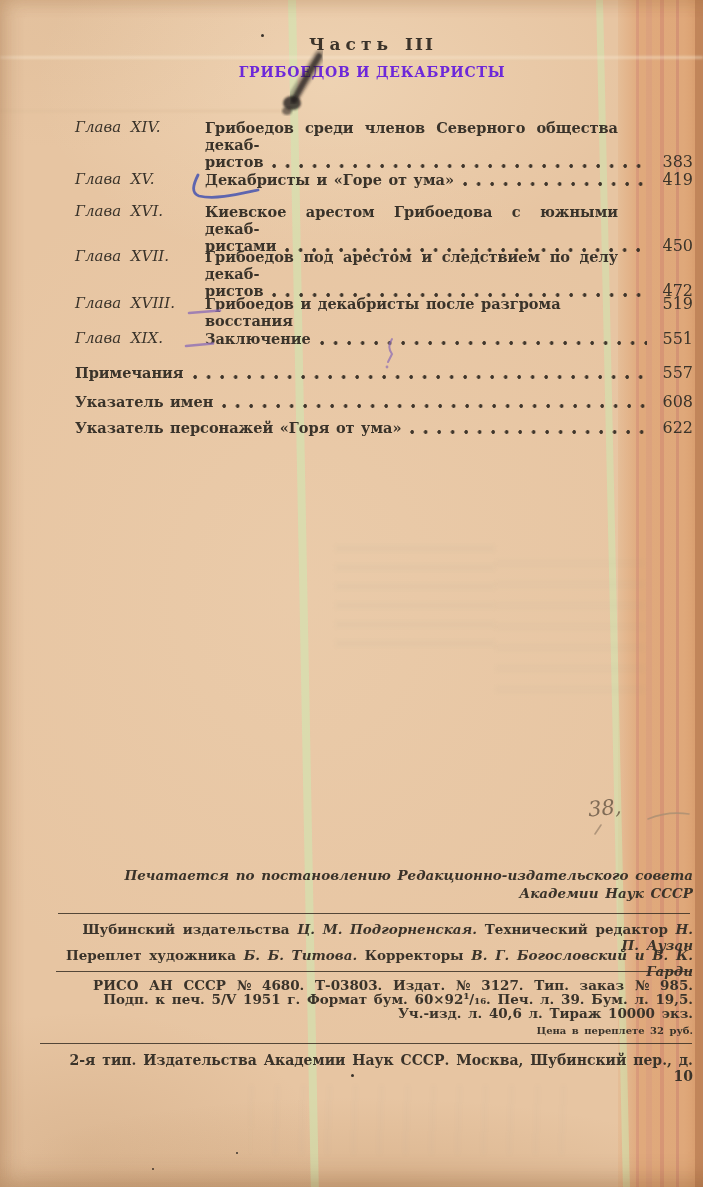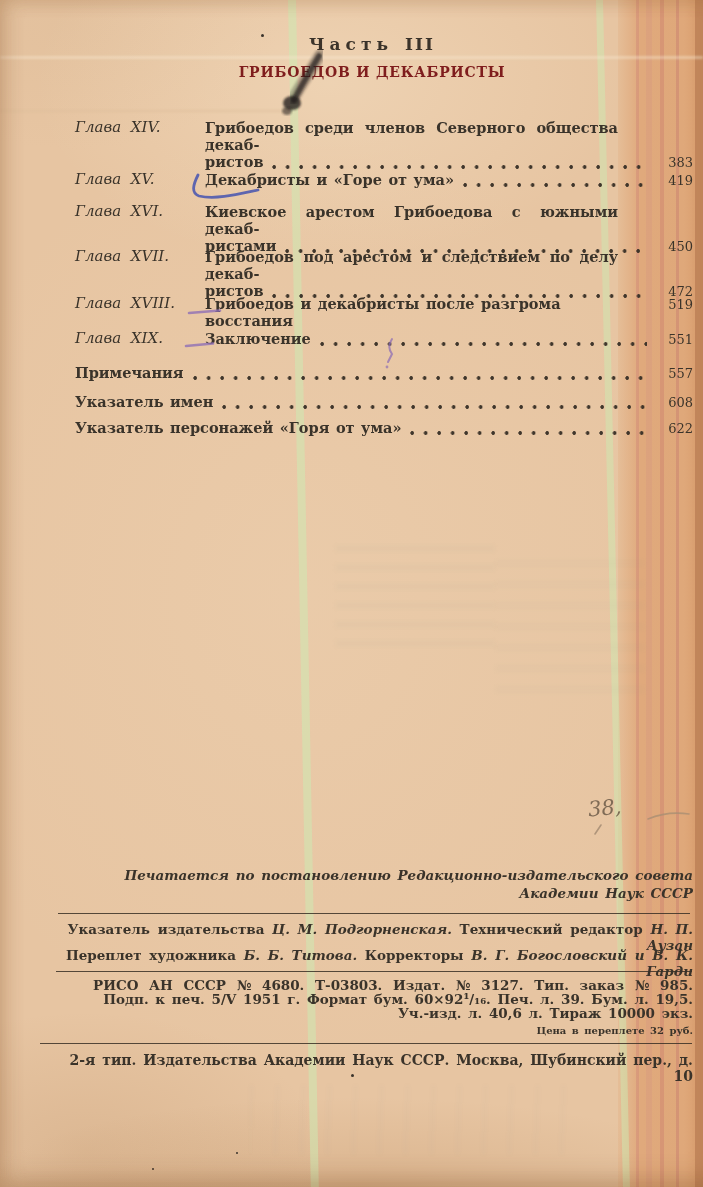--- a/index.html
+++ b/index.html
@@ -52,7 +52,7 @@
   .part{position:absolute;top:34px;left:0;width:100%;font-size:17px;font-weight:700;color:#3b332a;}
   .part .w{letter-spacing:5px;margin-right:12px;}
   .part .n{letter-spacing:2px;}
-  .subt{position:absolute;top:64px;left:0;width:100%;font-size:14px;font-weight:700;letter-spacing:.8px;line-height:16.5px;color:#7f1d1d;}
+  .subt{position:absolute;top:64px;left:0;width:100%;font-size:14px;font-weight:700;letter-spacing:.8px;line-height:16.5px;color:#6d28d9;}
 
   
   .toc{position:absolute;left:75px;top:119px;width:618px;z-index:2;font-size:14.5px;line-height:17px;}

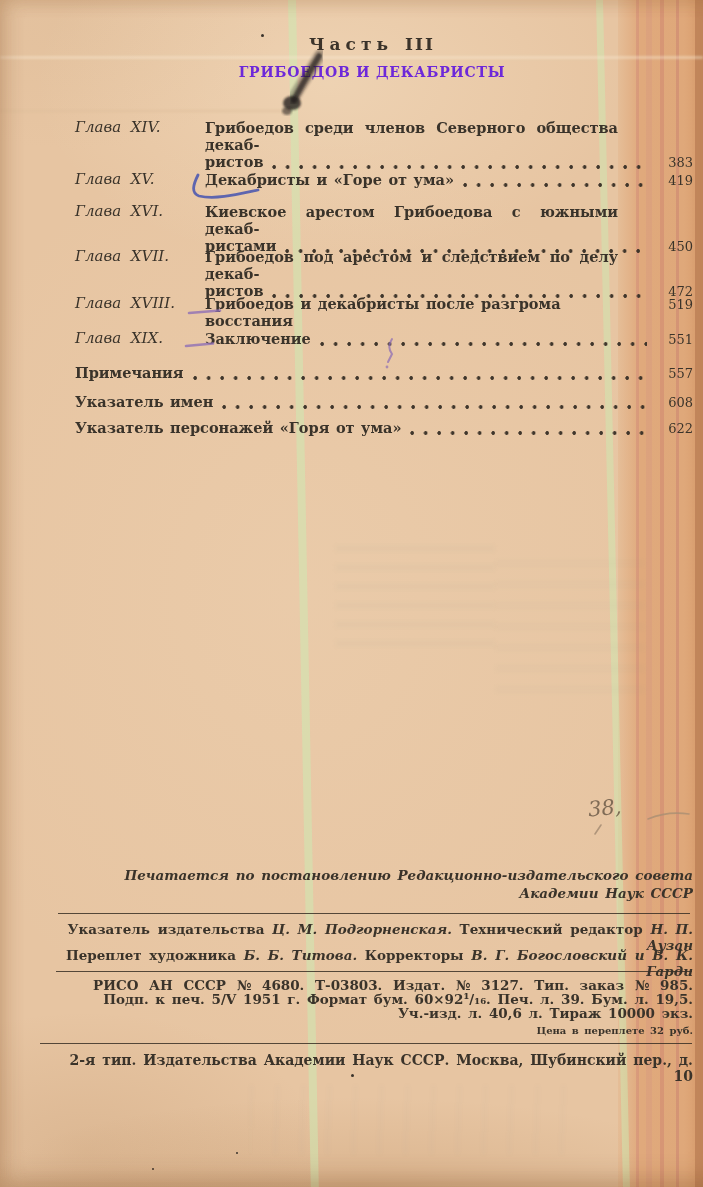--- a/index.html
+++ b/index.html
@@ -66,7 +66,7 @@
     background-image:radial-gradient(circle at 2.2px 11px, rgba(55,47,38,.95) 1.6px, transparent 2.1px);
     background-size:13.5px 15px;background-repeat:repeat-x;}
   .nodots .dots{background:none;}
-  .pg{width:40px;text-align:right;font-weight:400;font-size:13px;flex:none;color:#3a332a;}
+  .pg{width:40px;text-align:right;font-weight:400;font-size:16px;flex:none;color:#3a332a;}
   .e0{top:0;}   .e1{top:52px;}  .e2{top:84px;}  .e3{top:129px;}
   .e4{top:176px;}.e5{top:211px;}.b0{top:245px;}.b1{top:274px;}.b2{top:300px;}
 

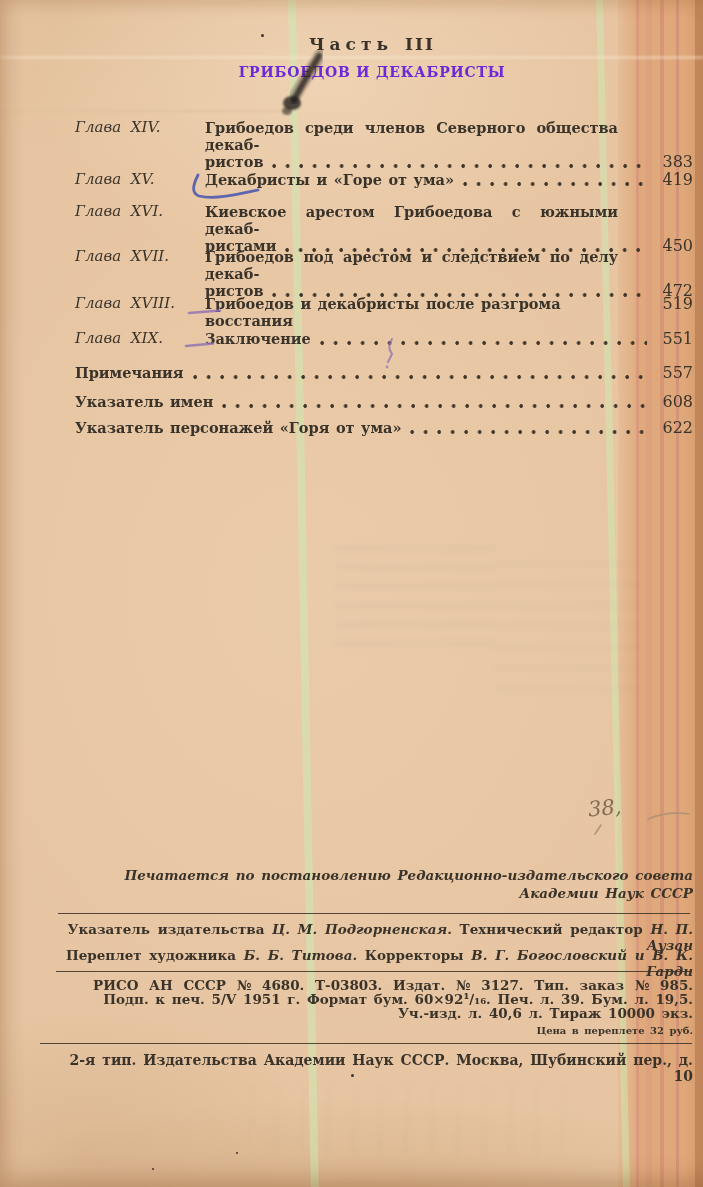--- a/index.html
+++ b/index.html
@@ -238,7 +238,7 @@
   <div class="rule r1"></div>
 
   <div class="col edline ed1">
-    <span>Указатель издательства</span>
+    <span>Шубинский издательства</span>
     <span class="nm">Ц. М. Подгорненская.</span>
     <span>Технический редактор</span>
     <span class="nm">Н. П. Аузан</span>

